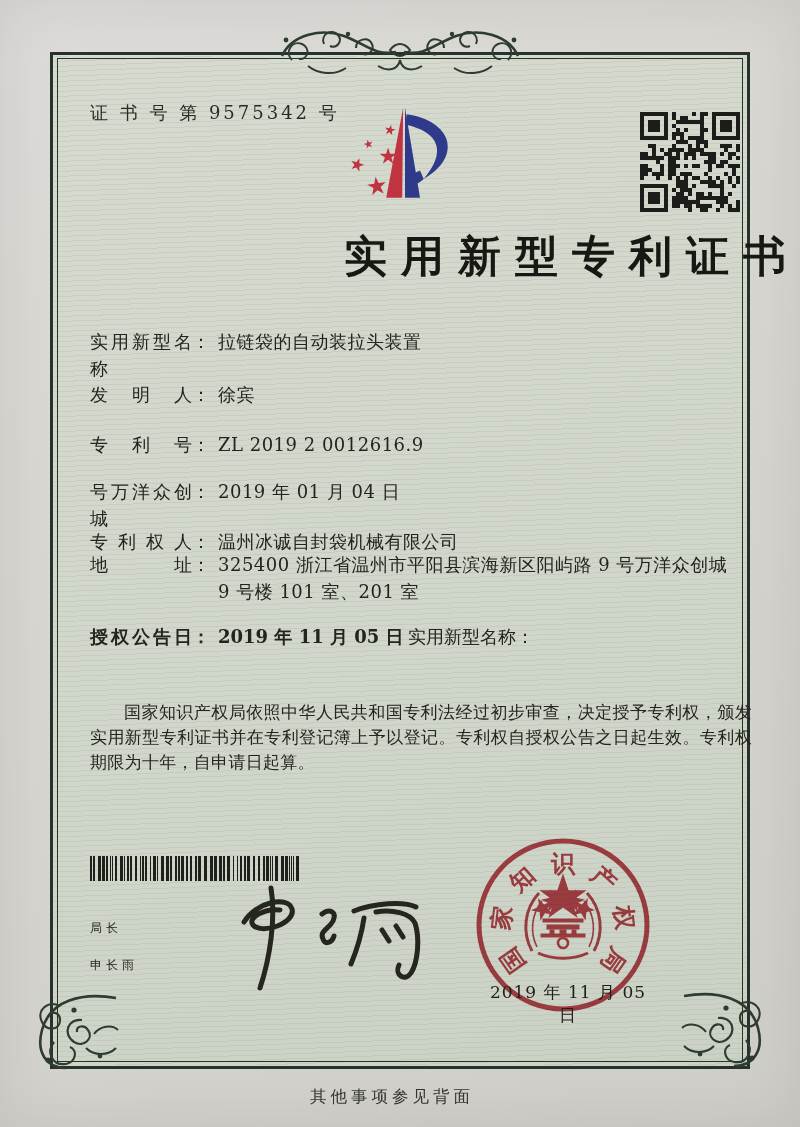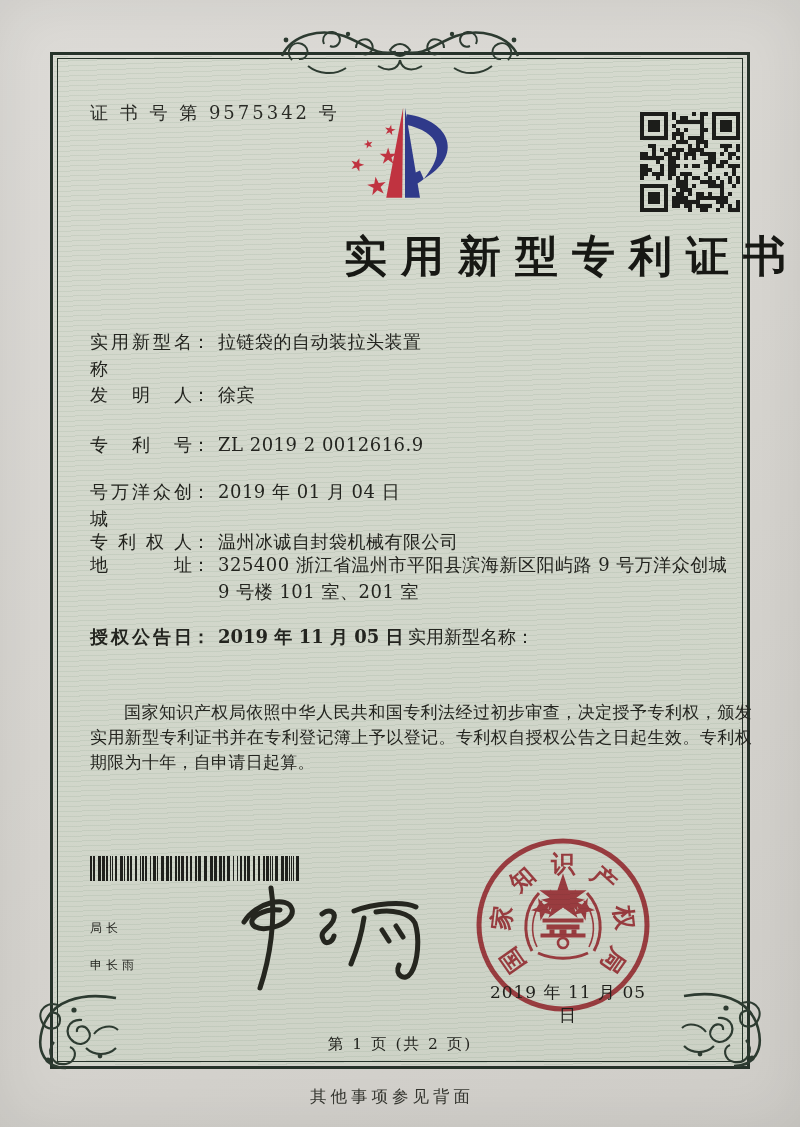--- a/index.html
+++ b/index.html
@@ -592,7 +592,6 @@
   </svg>
   <div class="abs seal-date">2019 年 11 月 05 日</div>
 
-  <div class="abs page-num">第 1 页 (共 2 页)</div>
   <div class="abs back-note">其他事项参见背面</div>
 
 </div>

